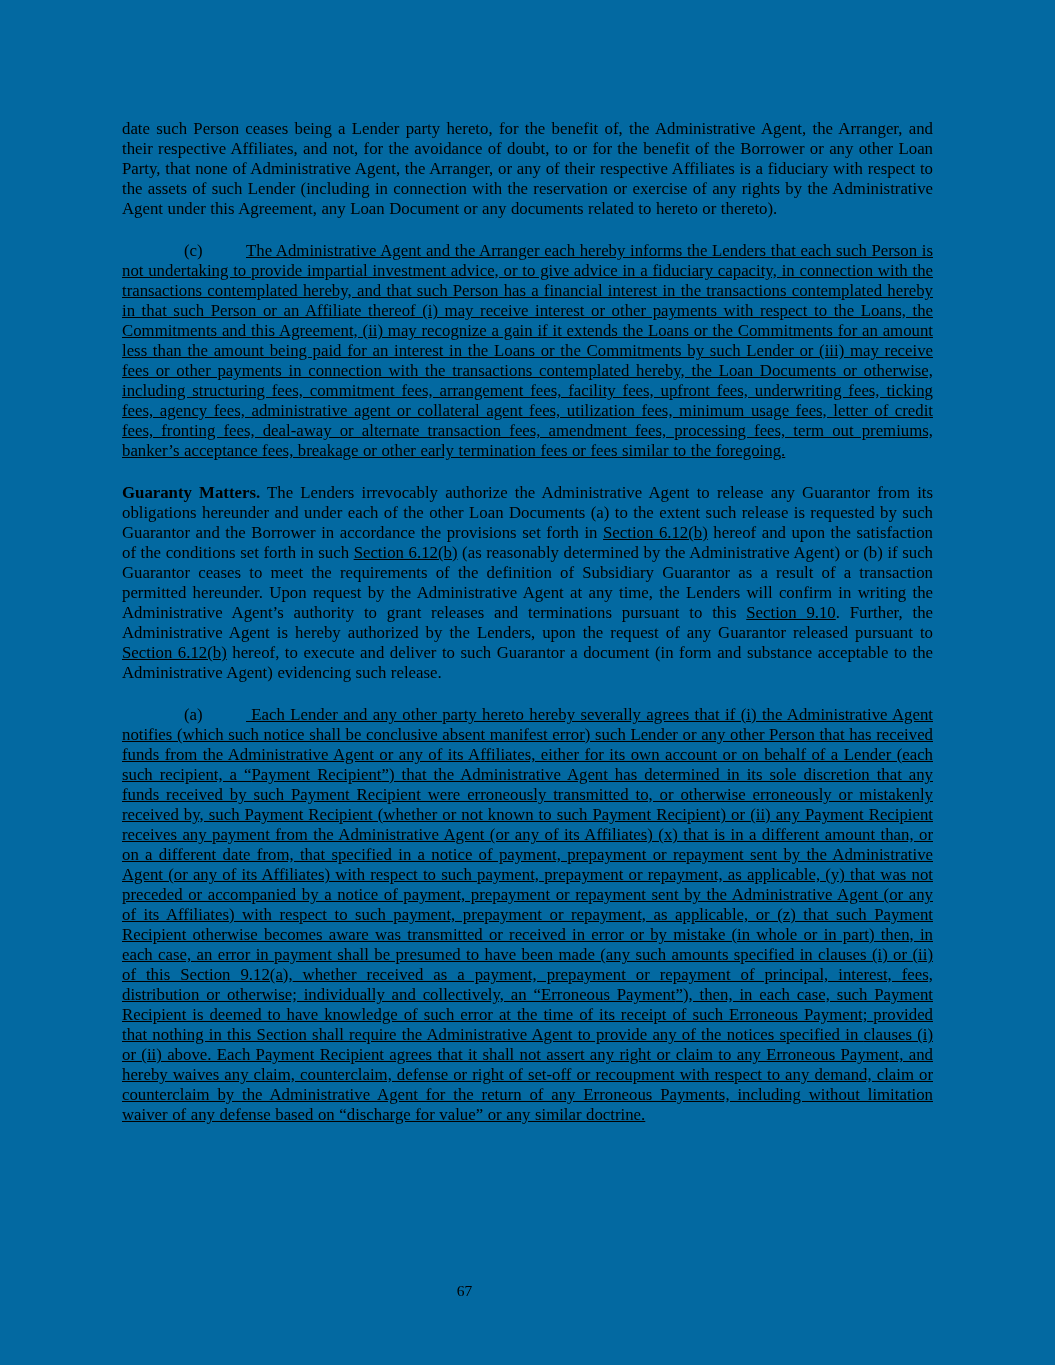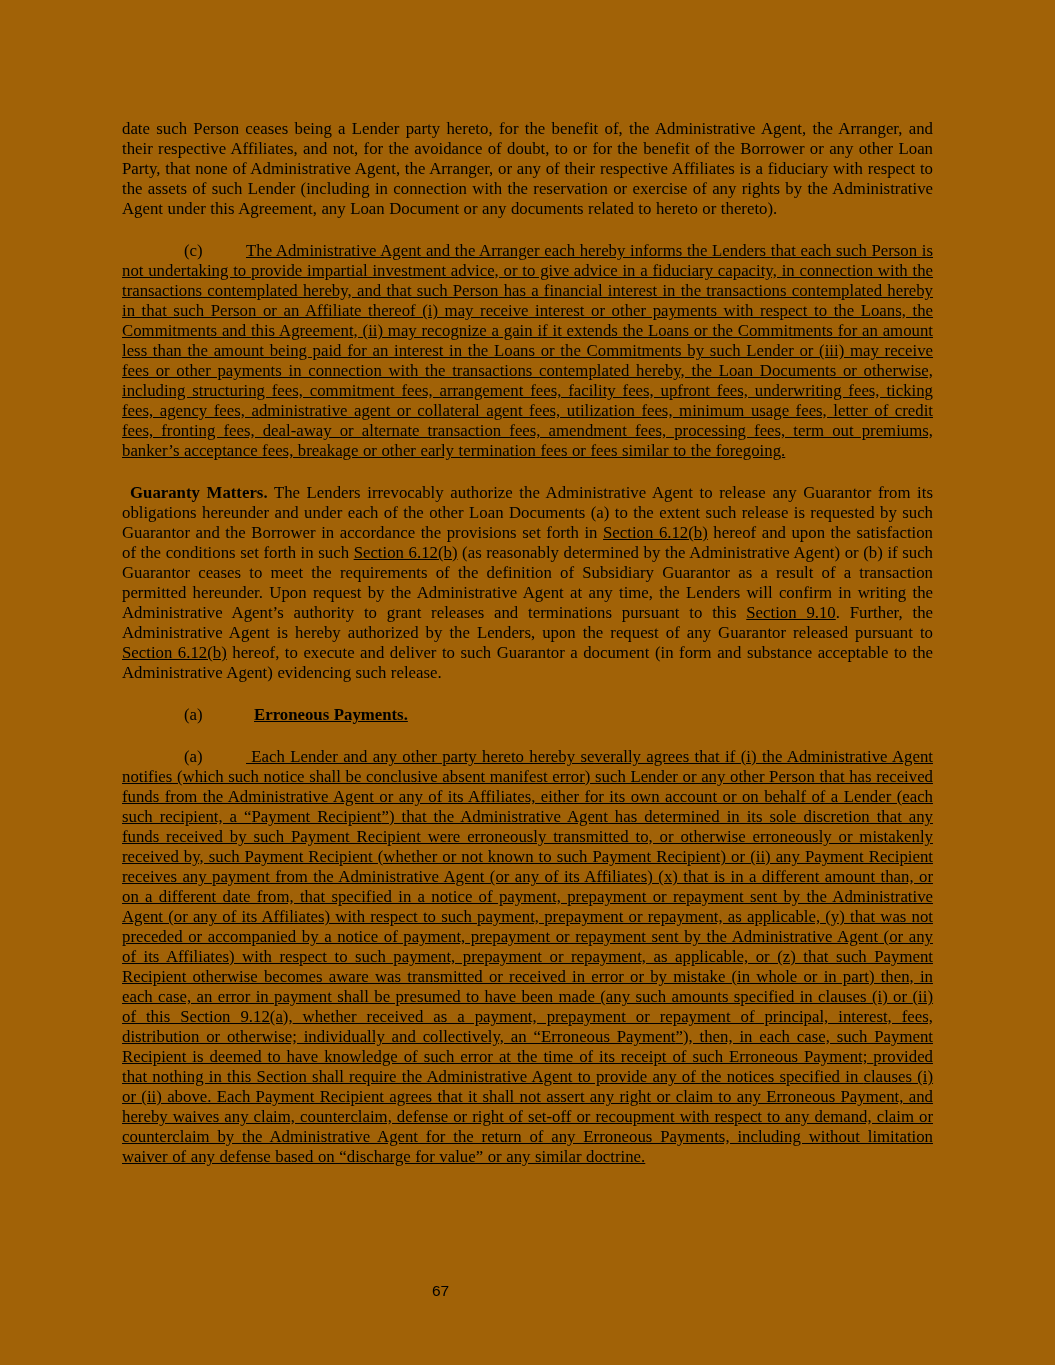--- a/index.html
+++ b/index.html
@@ -11,7 +11,7 @@
     position: relative;
     width: 1055px;
     height: 1365px;
-    background: #a16207;
+    background: #0369a1;
     color: #000000;
     font-family: "Liberation Serif", "DejaVu Serif", serif;
     overflow: hidden;

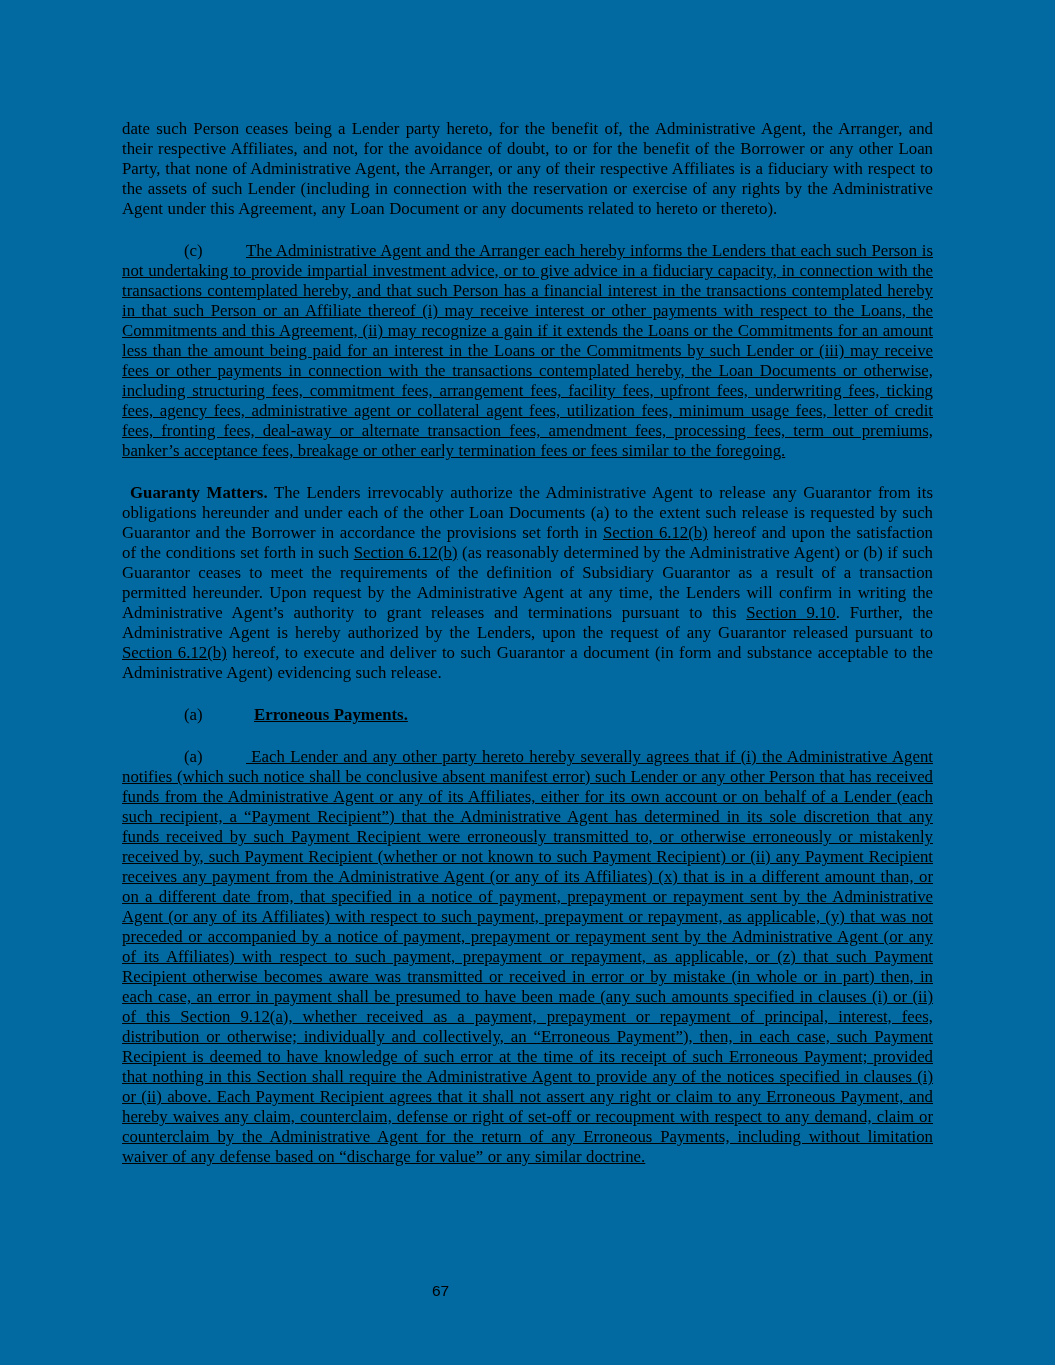--- a/index.html
+++ b/index.html
@@ -41,7 +41,7 @@
     width: 62px;
     text-indent: 0;
   }
-  .b { font-weight: bold; margin-left: 8px; }
+  .b { font-weight: bold; }
   .u { text-decoration: underline; }
   .page-footer {
     position: absolute;

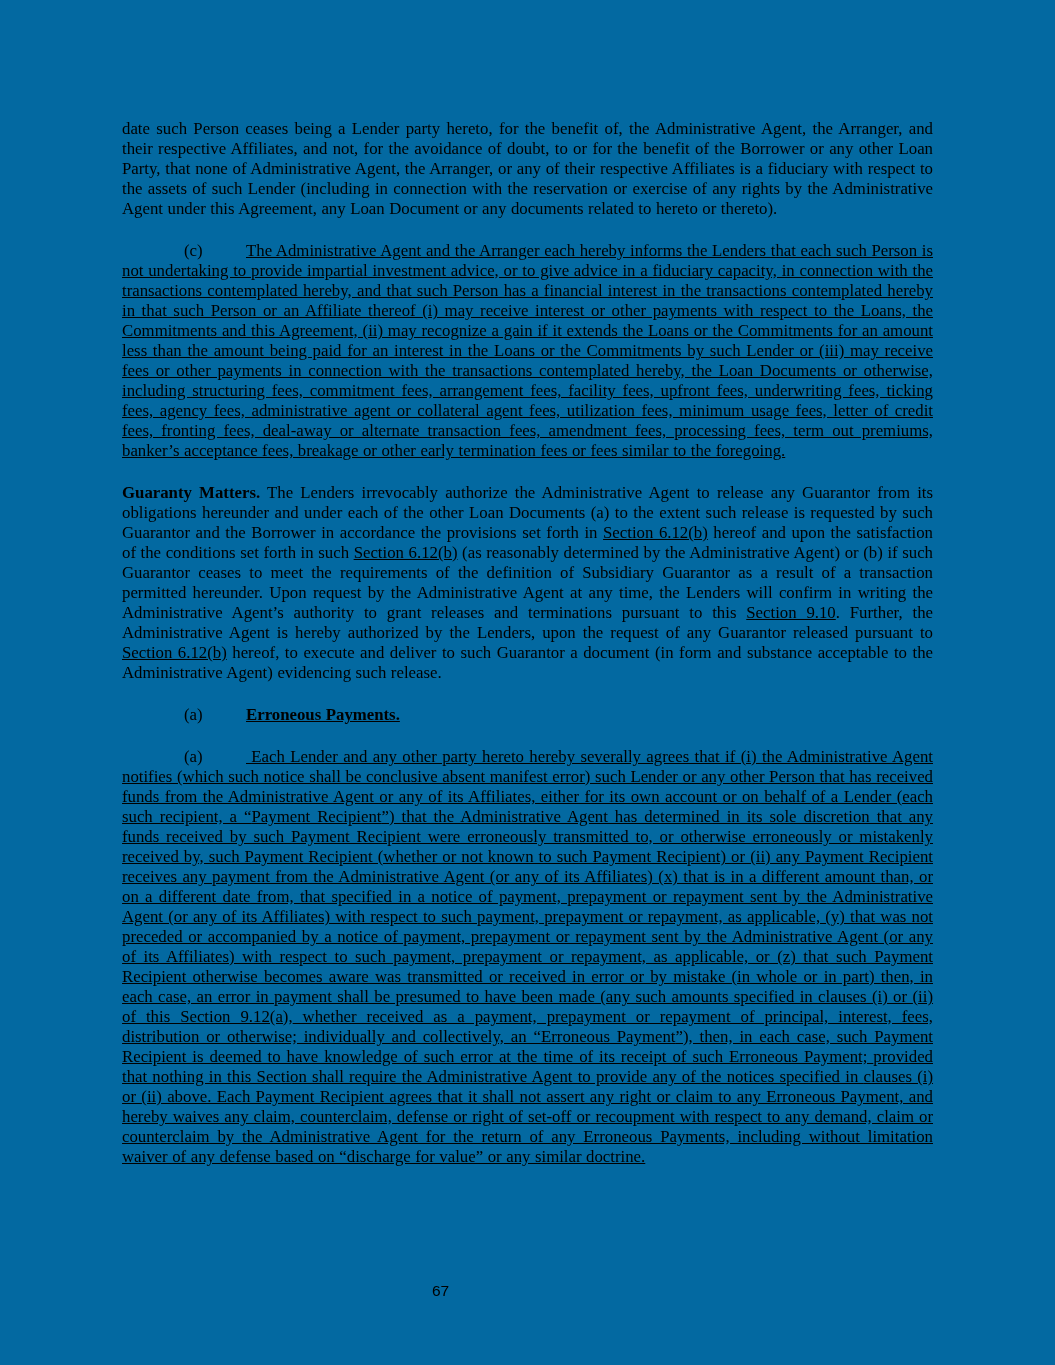--- a/index.html
+++ b/index.html
@@ -67,7 +67,6 @@
 
     <p class="para"><span class="b">Guaranty Matters.</span><span>  The Lenders irrevocably authorize the Administrative Agent to release any Guarantor from its obligations hereunder and under each of the other Loan Documents (a) to the extent such release is requested by such Guarantor and the Borrower in accordance the provisions set forth in </span><span class="u">Section 6.12(b)</span><span> hereof and upon the satisfaction of the conditions set forth in such </span><span class="u">Section 6.12(b)</span><span> (as reasonably determined by the Administrative Agent) or (b) if such Guarantor ceases to meet the requirements of the definition of Subsidiary Guarantor as a result of a transaction permitted hereunder.  Upon request by the Administrative Agent at any time, the Lenders will confirm in writing the Administrative Agent’s authority to grant releases and terminations pursuant to this </span><span class="u">Section 9.10</span><span>.  Further, the Administrative Agent is hereby authorized by the Lenders, upon the request of any Guarantor released pursuant to </span><span class="u">Section 6.12(b)</span><span> hereof, to execute and deliver to such Guarantor a document (in form and substance acceptable to the Administrative Agent) evidencing such release.</span></p>
 
-    <p class="para indent"><span class="tab-label">(a)</span><span class="b">Erroneous Payments.</span></p>
 
     <p class="para indent"><span class="tab-label">(a)</span><span> Each Lender and any other party hereto hereby severally agrees that if (i) the Administrative Agent notifies (which such notice shall be conclusive absent manifest error) such Lender or any other Person that has received funds from the Administrative Agent or any of its Affiliates, either for its own account or on behalf of a Lender (each such recipient, a “</span><span class="u">Payment Recipient</span><span>”) that the Administrative Agent has determined in its sole discretion that any funds received by such Payment Recipient were erroneously transmitted to, or otherwise erroneously or mistakenly received by, such Payment Recipient (whether or not known to such Payment Recipient) or (ii) any Payment Recipient receives any payment from the Administrative Agent (or any of its Affiliates) (x) that is in a different amount than, or on a different date from, that specified in a notice of payment, prepayment or repayment sent by the Administrative Agent (or any of its Affiliates) with respect to such payment, prepayment or repayment, as applicable, (y) that was not preceded or accompanied by a notice of payment, prepayment or repayment sent by the Administrative Agent (or any of its Affiliates) with respect to such payment, prepayment or repayment, as applicable, or (z) that such Payment Recipient otherwise becomes aware was transmitted or received in error or by mistake (in whole or in part) then, in each case, an error in payment shall be presumed to have been made (any such amounts specified in </span><span class="u">clauses (i)</span><span> or </span><span class="u">(ii)</span><span> of this </span><span class="u">Section 9.12(a),</span><span> whether received as a payment, prepayment or repayment of principal, interest, fees, distribution or otherwise; individually and collectively, an “</span><span class="u">Erroneous Payment</span><span>”), then, in each case, such Payment Recipient is deemed to have knowledge of such error at the time of its receipt of such Erroneous Payment; </span><span class="u">provided</span><span> that nothing in this Section shall require the Administrative Agent to provide any of the notices specified in </span><span class="u">clauses (i)</span><span> or </span><span class="u">(ii)</span><span> above. Each Payment Recipient agrees that it shall not assert any right or claim to any Erroneous Payment, and hereby waives any claim, counterclaim, defense or right of set-off or recoupment with respect to any demand, claim or counterclaim by the Administrative Agent for the return of any Erroneous Payments, including without limitation waiver of any defense based on “discharge for value” or any similar doctrine.</span></p>
 

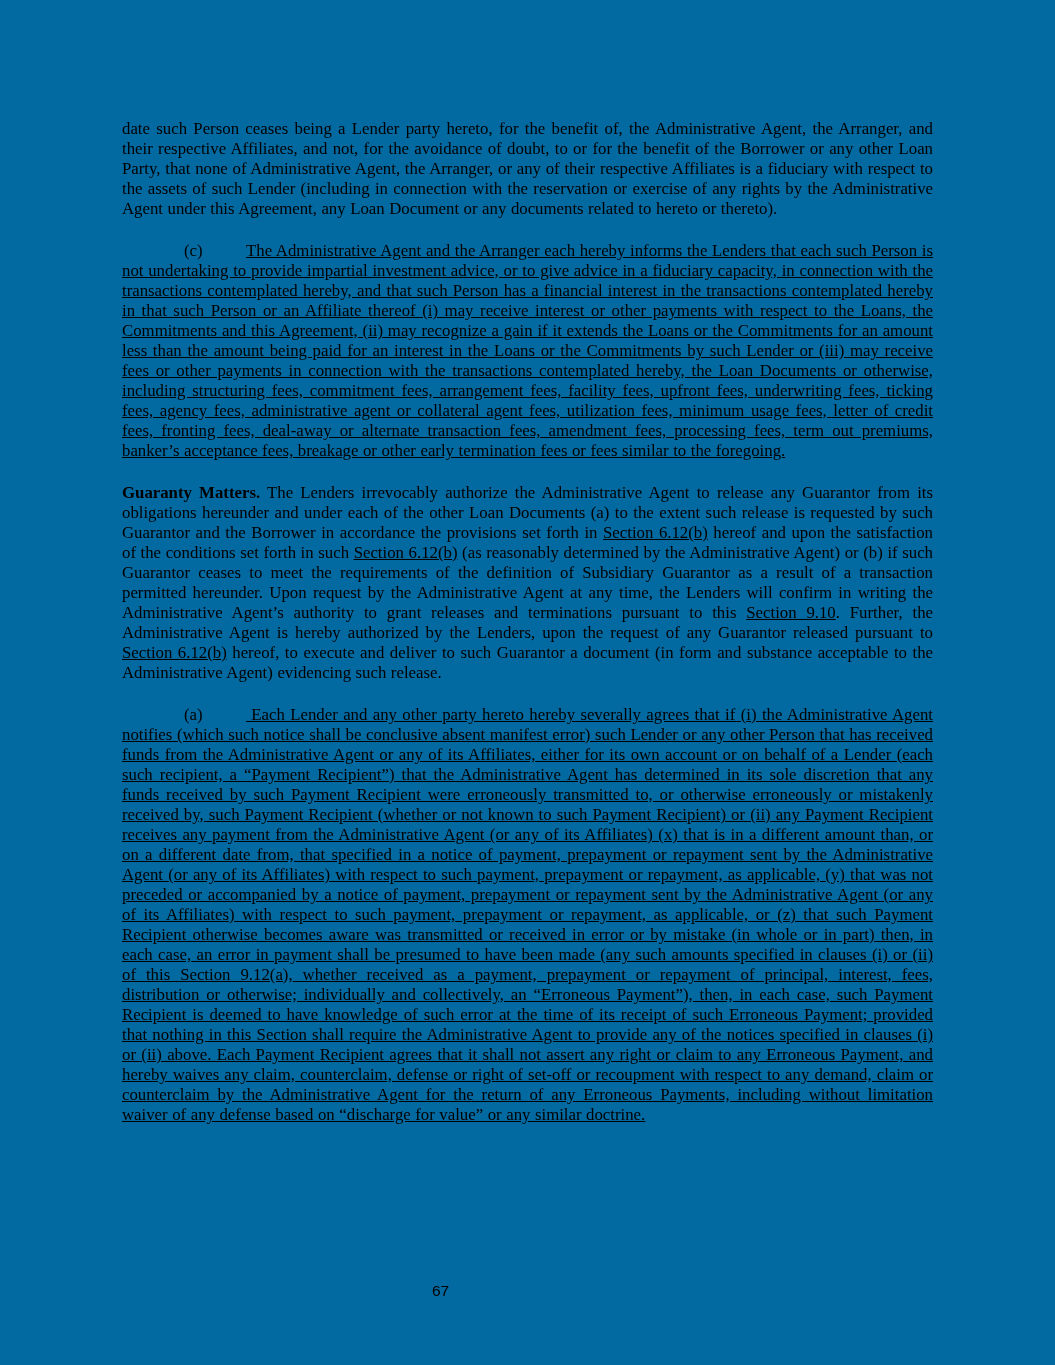--- a/index.html
+++ b/index.html
@@ -51,8 +51,9 @@
     text-align: center;
     font-size: 15.5px;
     line-height: 20px;
-    font-family: Liberation Sans, sans-serif;
+    font-family: Liberation Serif, serif;
     color: #000000;
+    padding-left: 24px;
   }
 </style>
 </head>

